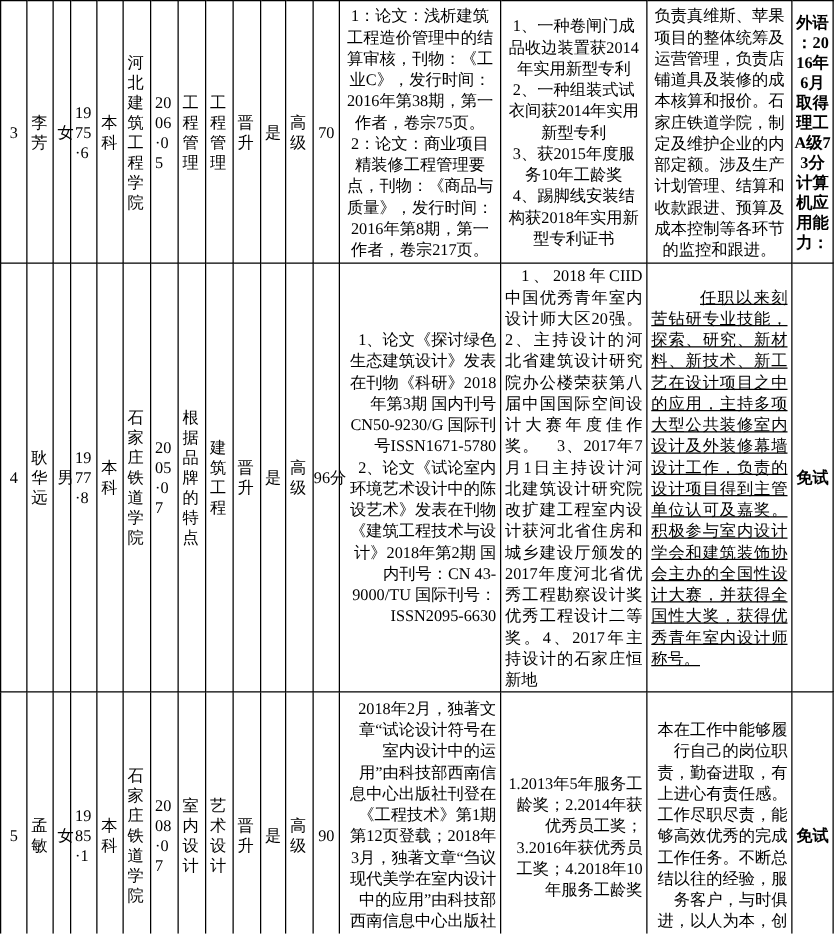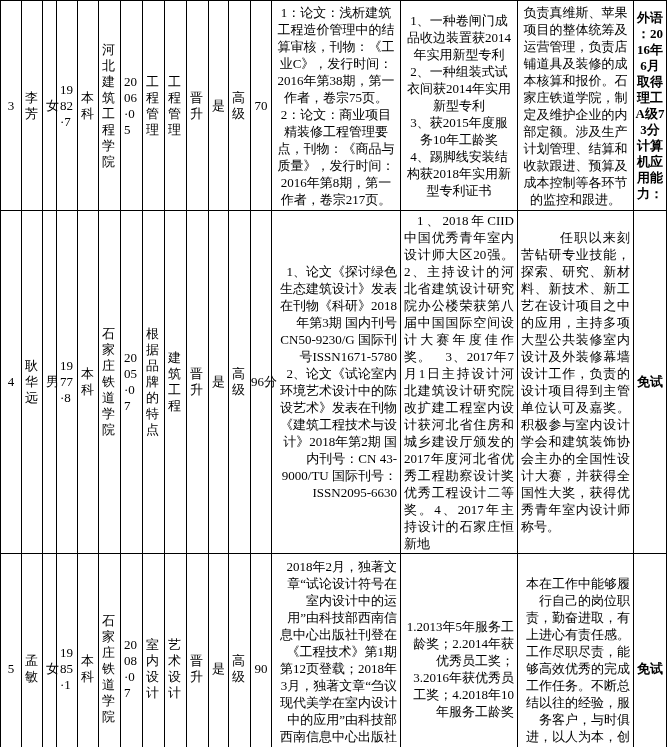--- a/index.html
+++ b/index.html
@@ -91,7 +91,7 @@
         <td class="num">3</td>
         <td class="v">李芳</td>
         <td class="v">女</td>
-        <td class="v">1982·7</td>
+        <td class="v">1975·6</td>
         <td class="v">本科</td>
         <td class="v">河北建筑工程学院</td>
         <td class="v">2006·05</td>

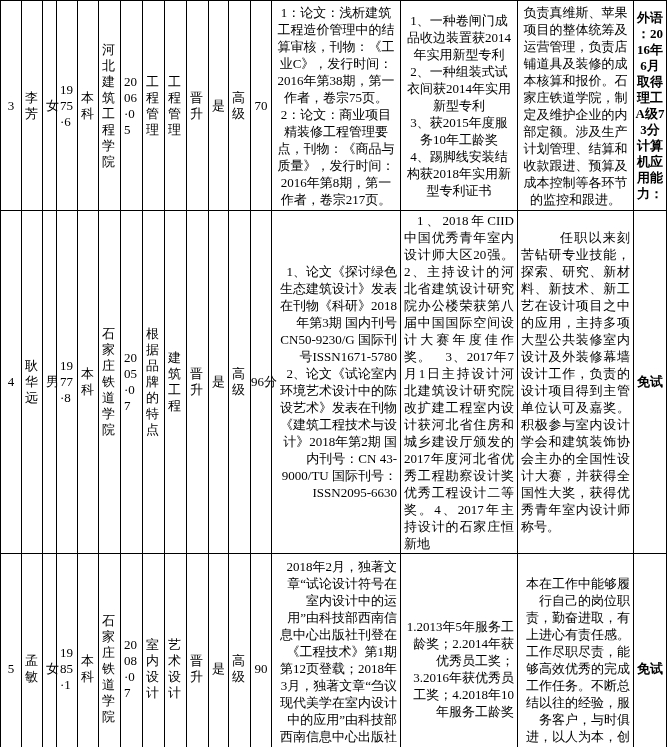--- a/index.html
+++ b/index.html
@@ -49,7 +49,7 @@
   td.tl { text-align: right; }
   td.tj { text-align: justify; }
   td.ind1 { text-indent: 1em; margin-left: 44px; }
-  td.ind3 { text-indent: 3em; }
+  td.ind3 { text-indent: 3em; text-decoration: underline; }
   
   td.x {
     text-align: center;

